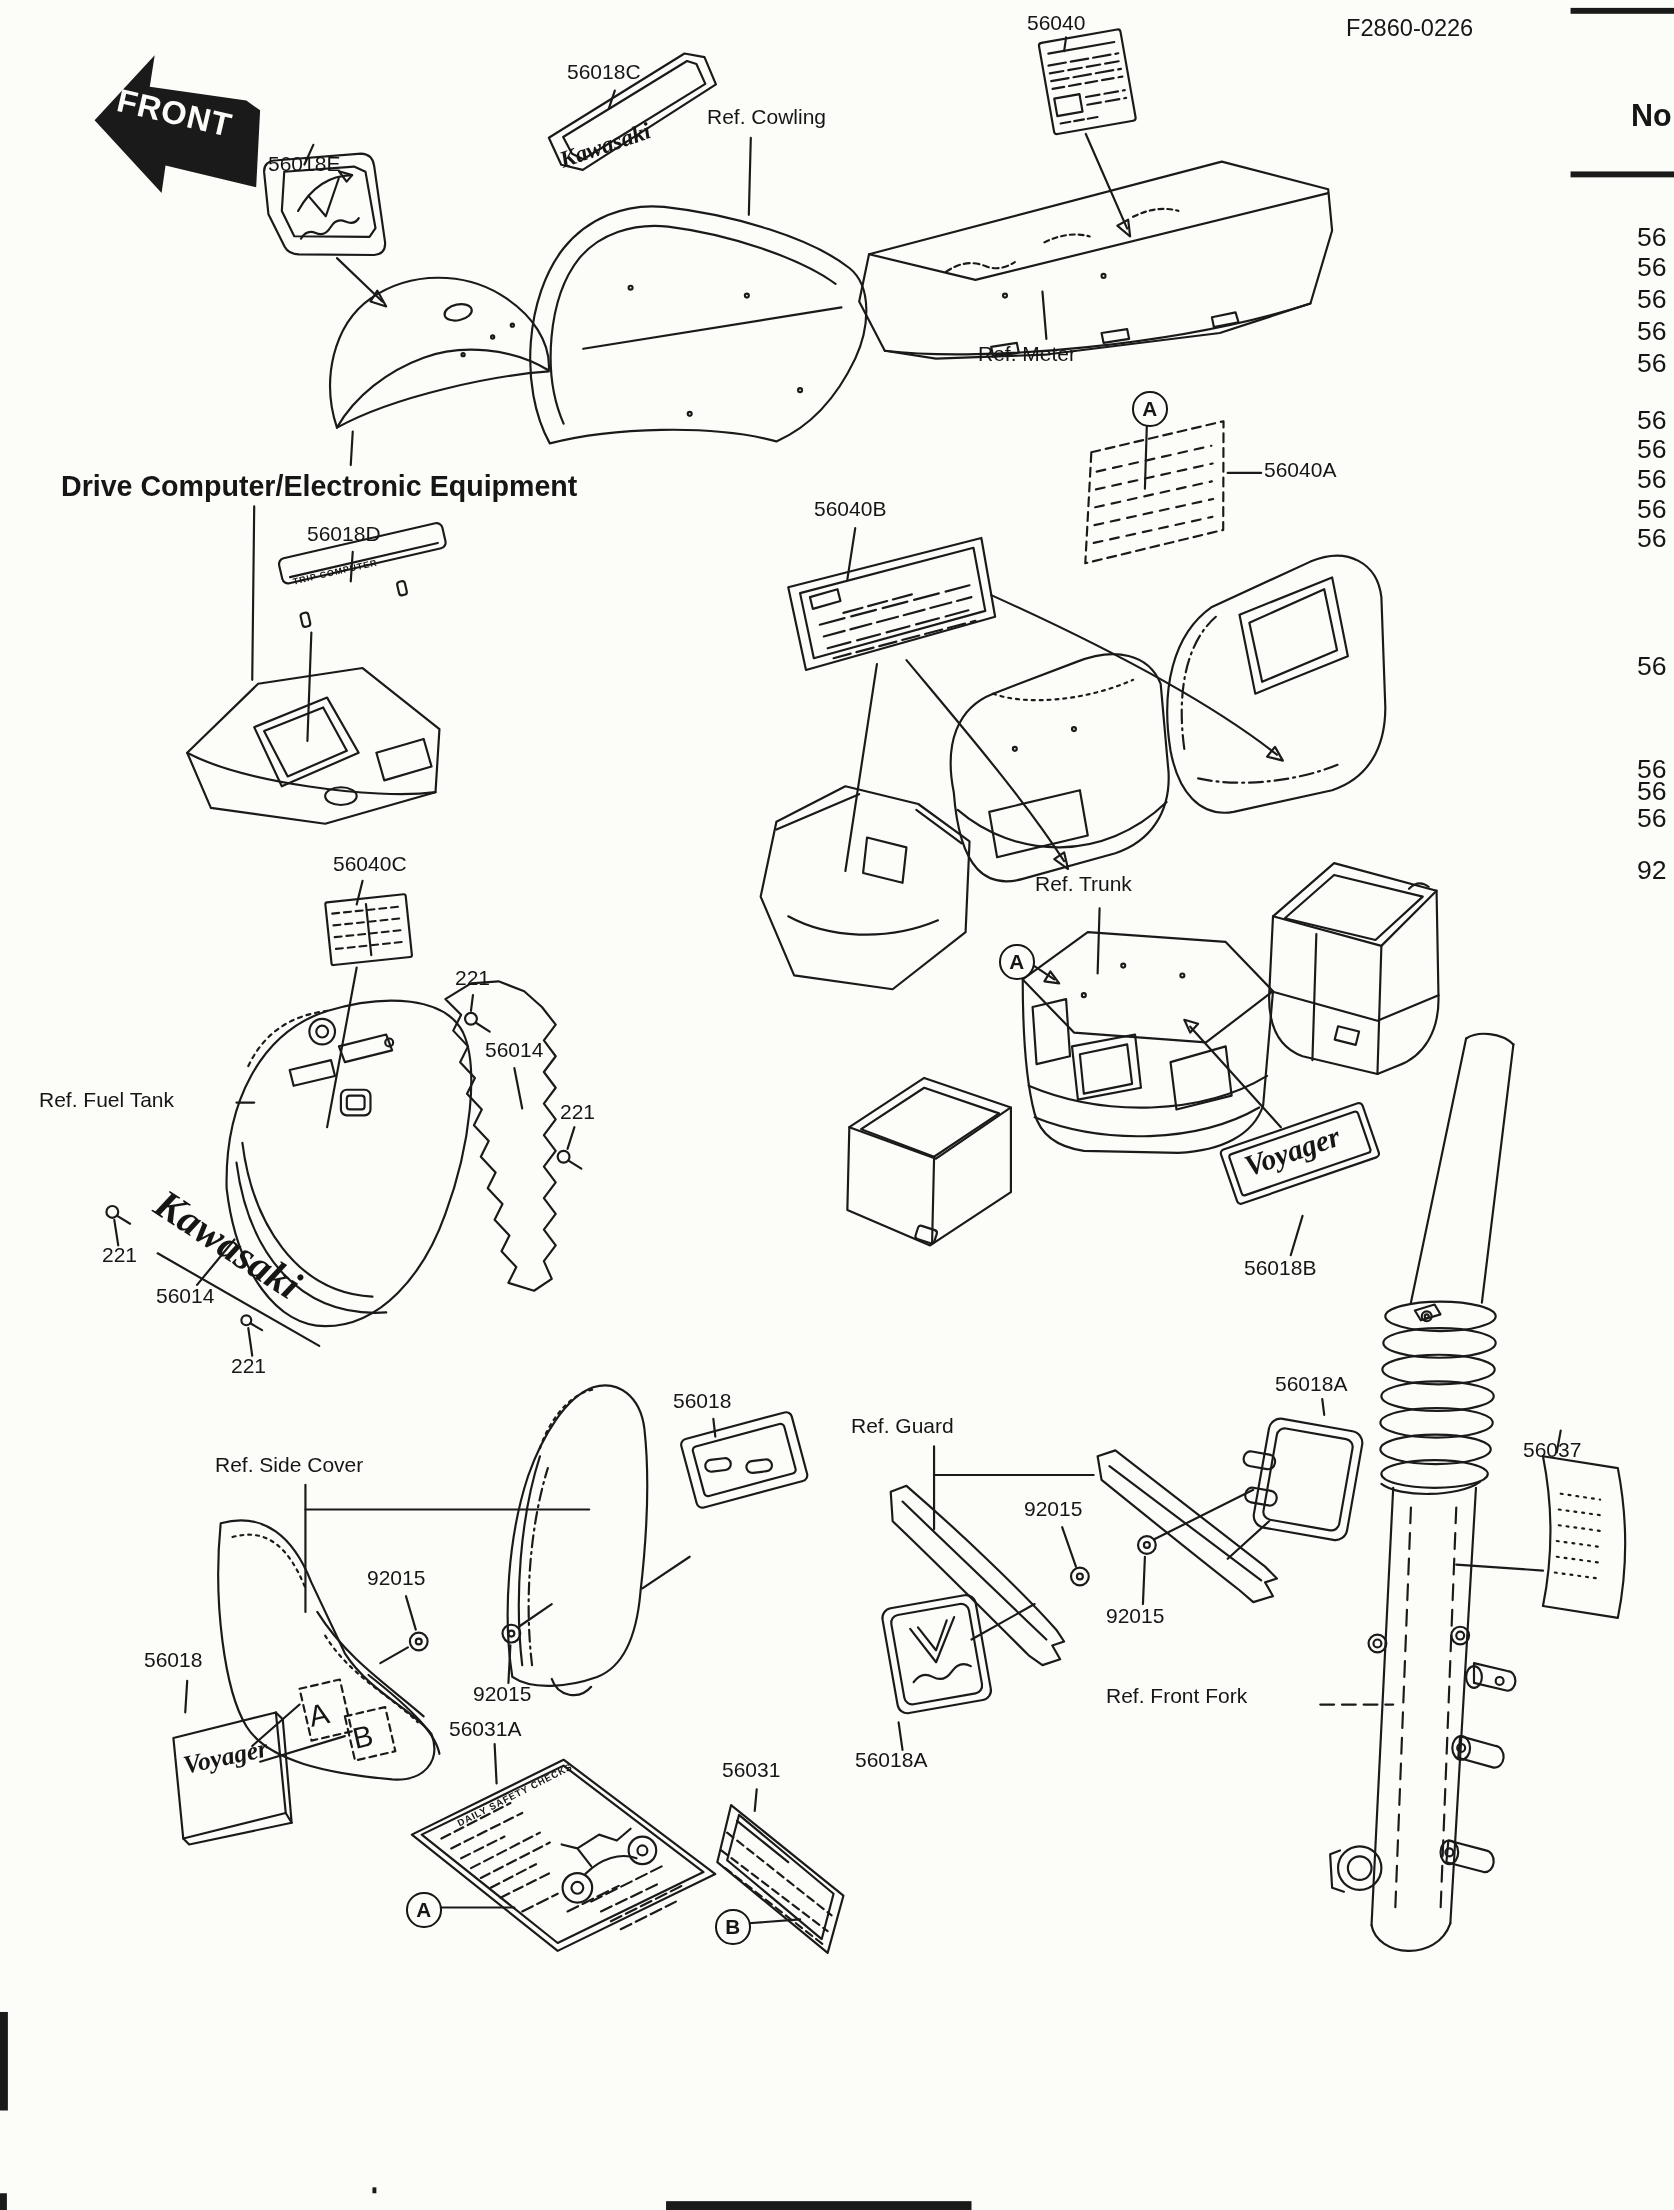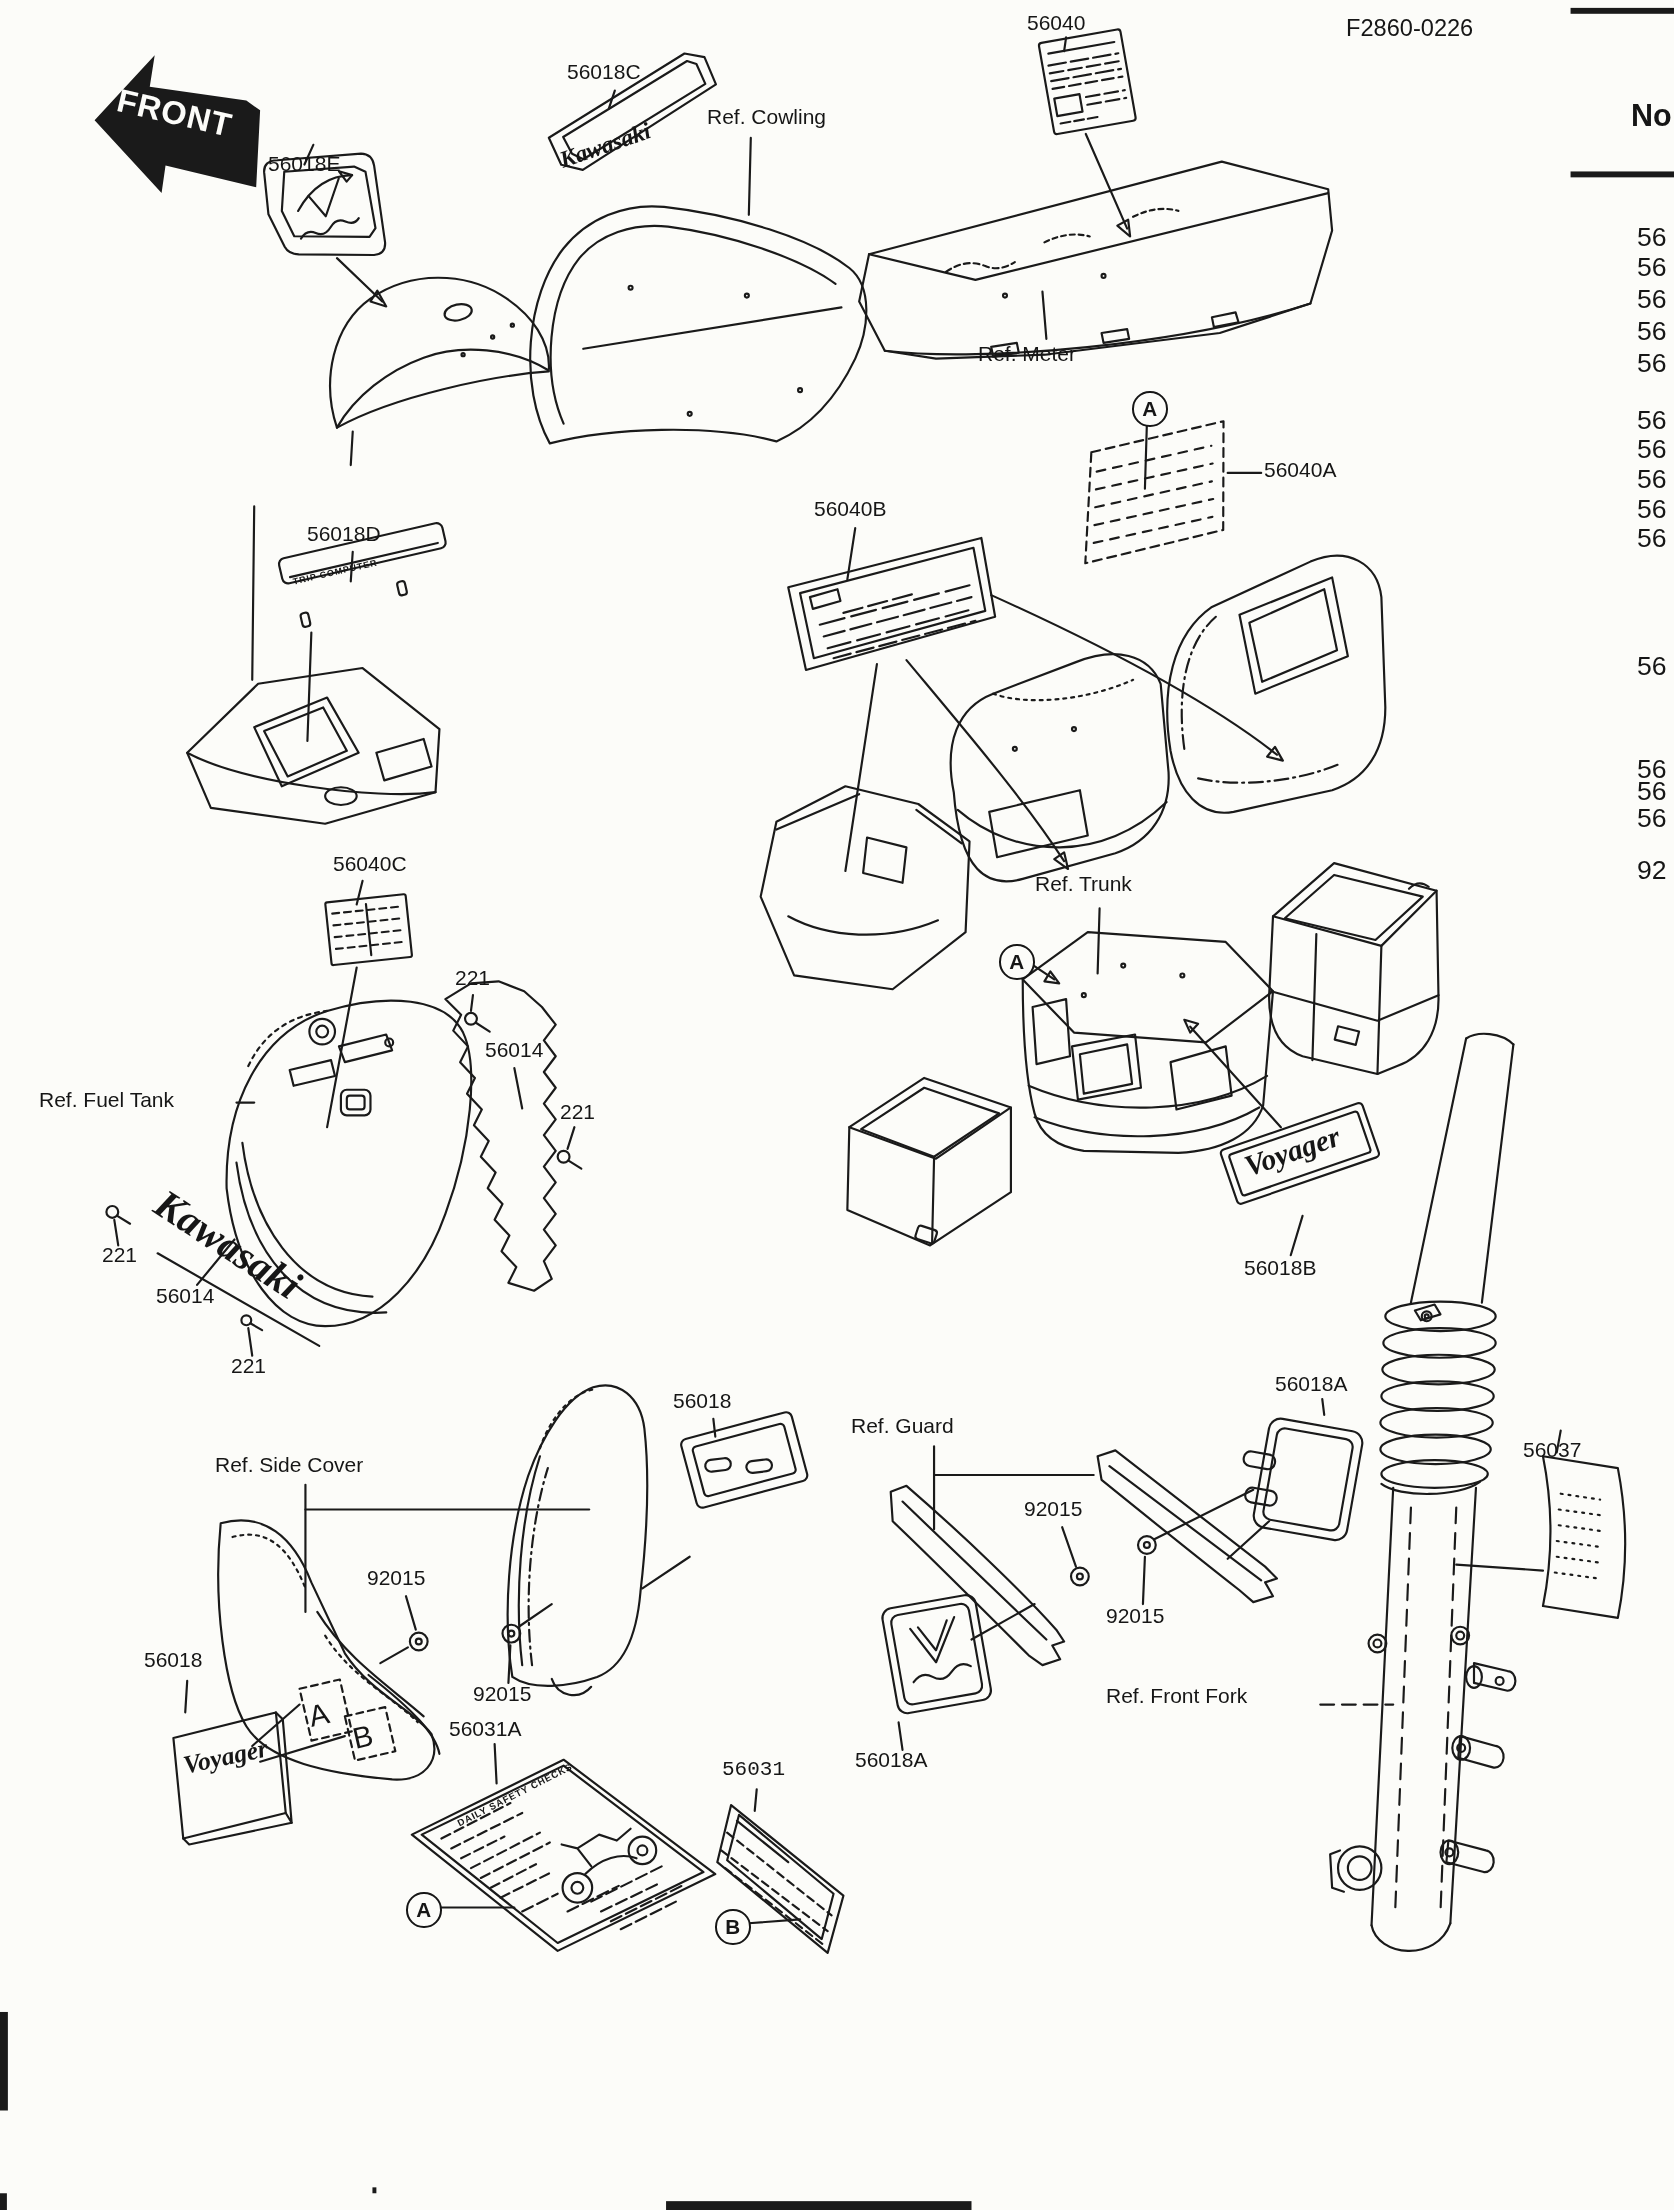--- a/index.html
+++ b/index.html
@@ -495,6 +495,7 @@
 <div class="lbl" style="left:978px;top:343px;">Ref. Meter</div>
 <div class="lbl" style="left:1264px;top:459px;">56040A</div>
 <div class="lbl" style="left:814px;top:498px;">56040B</div>
+<div class="lbl big" style="left:61px;top:471px;font-size:28.6px;">Drive Computer/Electronic Equipment</div>
 <div class="lbl" style="left:307px;top:523px;">56018D</div>
 <div class="lbl" style="left:333px;top:853px;">56040C</div>
 <div class="lbl" style="left:455px;top:967px;">221</div>

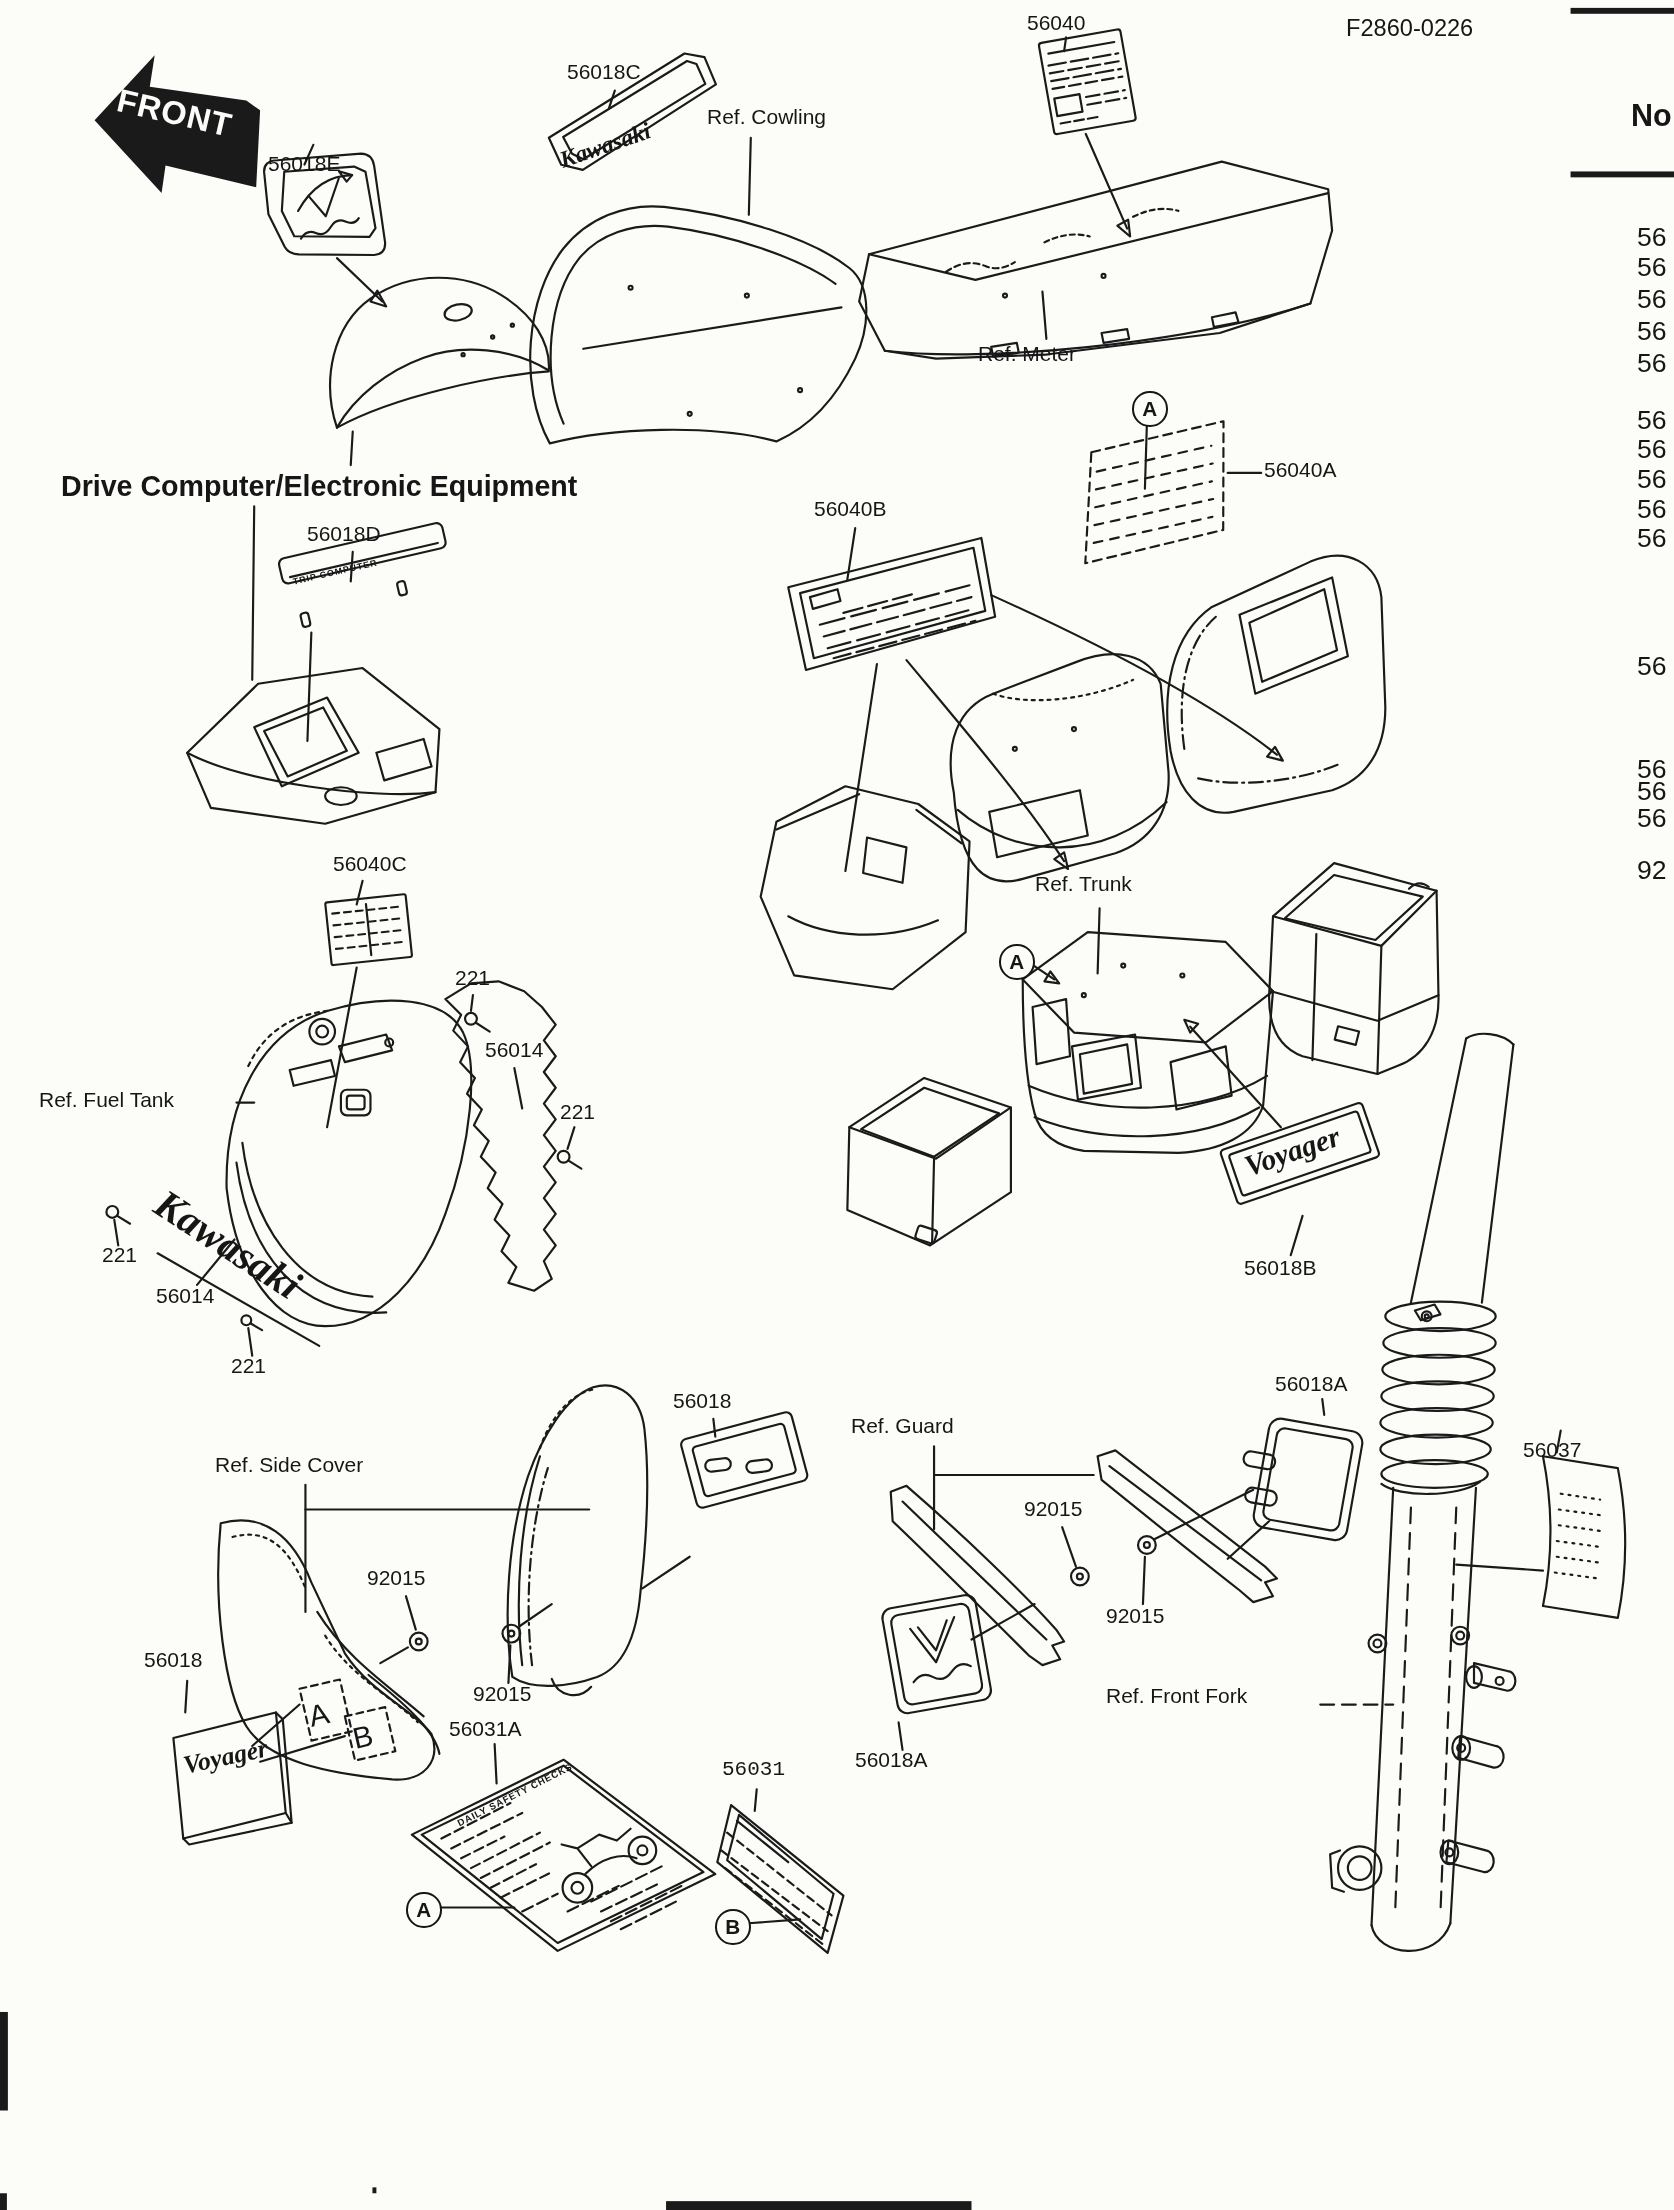--- a/index.html
+++ b/index.html
@@ -519,7 +519,7 @@
 <div class="lbl" style="left:367px;top:1567px;">92015</div>
 <div class="lbl" style="left:473px;top:1683px;">92015</div>
 <div class="lbl" style="left:449px;top:1718px;">56031A</div>
-<div class="lbl" style="left:722px;top:1759px;font-family:Liberation Mono, monospace;">56031</div>
+<div class="lbl" style="left:722px;top:1759px;">56031</div>
 <div class="lbl" style="left:144px;top:1649px;">56018</div>
 
 <div class="co" style="left:1132px;top:391px;">A</div>

